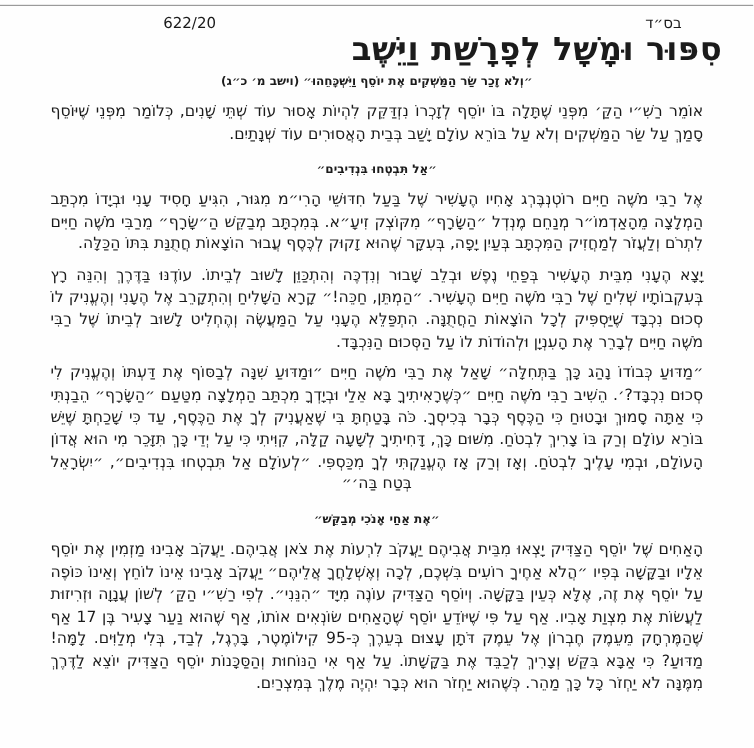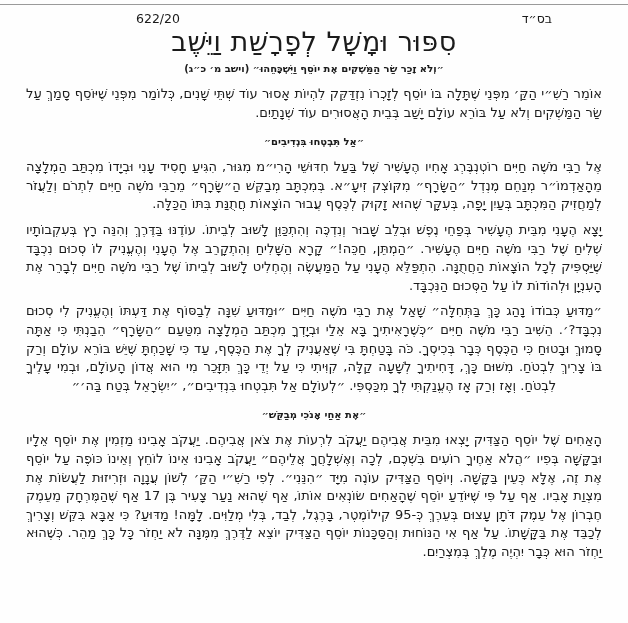--- a/index.html
+++ b/index.html
@@ -33,7 +33,7 @@
       padding-top: 3px;
     }
     .meta-row .bsd {
-      margin-right: 50px;
+      margin-right: 34px;
     }
     .meta-row .pagenum {
       margin-left: 110px;

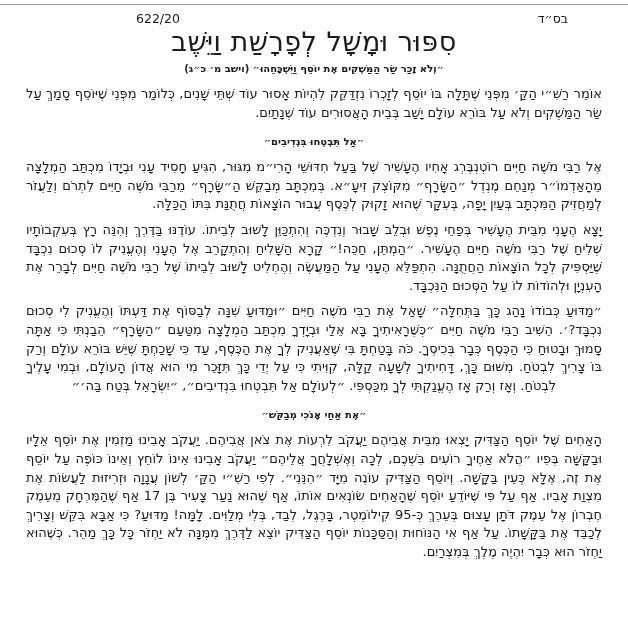--- a/index.html
+++ b/index.html
@@ -41,10 +41,9 @@
     }
     h1.title {
       margin: 1px 0 0 0;
-      text-align: center;
       font-size: 27px;
       line-height: 30px;
-      font-weight: normal;
+      font-weight: bold;
       letter-spacing: 0.5px;
     }
     .subtitle {

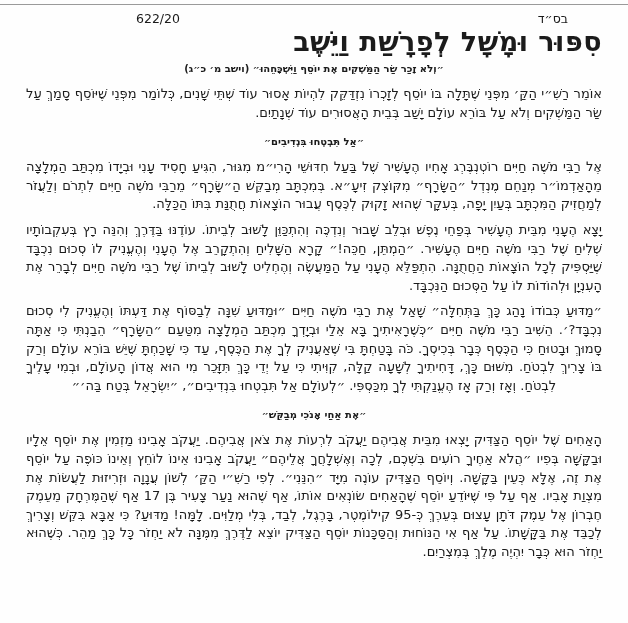--- a/index.html
+++ b/index.html
@@ -57,7 +57,7 @@
       font-size: 13px;
       line-height: 18.6px;
       text-align: justify;
-      margin: 7px 0;
+      margin: 7px 16px;
     }
     p.center-last {
       text-align-last: center;

